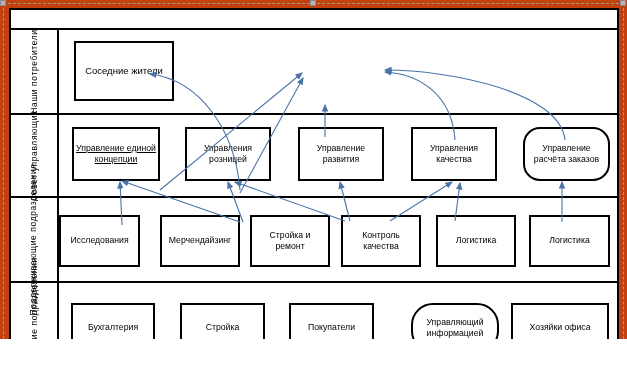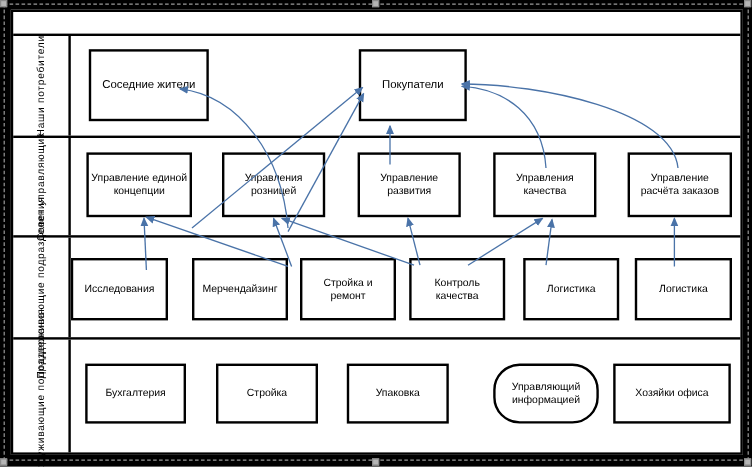--- a/index.html
+++ b/index.html
@@ -11,8 +11,8 @@
   #canvas {
     position: relative;
     width: 627px;
-    height: 389px;
-    background: #000000;
+    height: 339px;
+    background: #c2410c;
     overflow: hidden;
   }
   

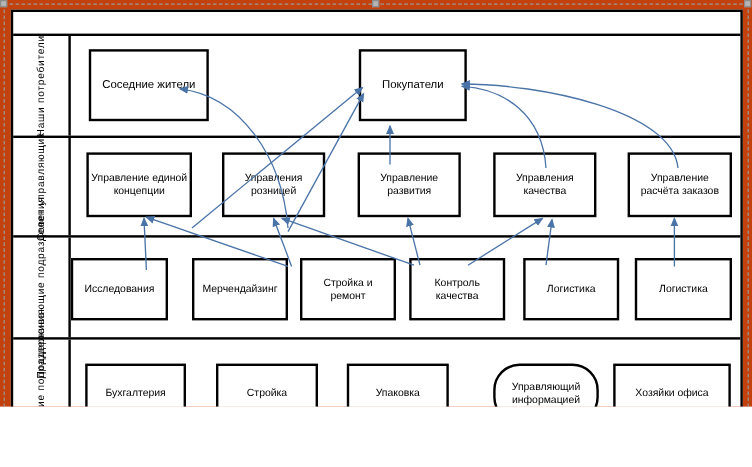--- a/index.html
+++ b/index.html
@@ -140,7 +140,6 @@
       </div>
       <div class="band-body">
         <div class="node" style="left:15px;top:11px;width:100px;height:60px;">Соседние жители</div>
-        <div class="node" style="left:240px;top:11px;width:90px;height:60px;">Покупатели</div>
       </div>
     </div>
 

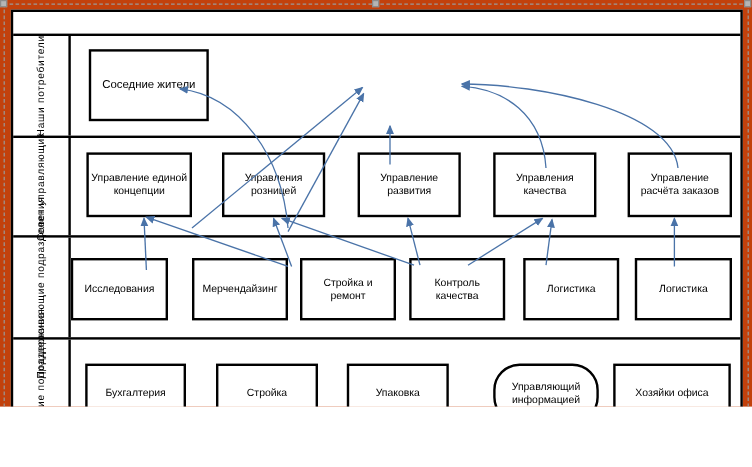--- a/index.html
+++ b/index.html
@@ -148,7 +148,7 @@
         <span>Совет управляющих</span>
       </div>
       <div class="band-body">
-        <div class="node small" style="left:13px;top:12px;width:88px;height:54px;">Управление единой концепции</div>
+        <div class="node small" style="left:13px;top:12px;width:88px;height:54px;text-decoration:underline;">Управление единой концепции</div>
         <div class="node small" style="left:126px;top:12px;width:86px;height:54px;">Управления розницей</div>
         <div class="node small" style="left:239px;top:12px;width:86px;height:54px;">Управление развития</div>
         <div class="node small" style="left:352px;top:12px;width:86px;height:54px;">Управления качества</div>

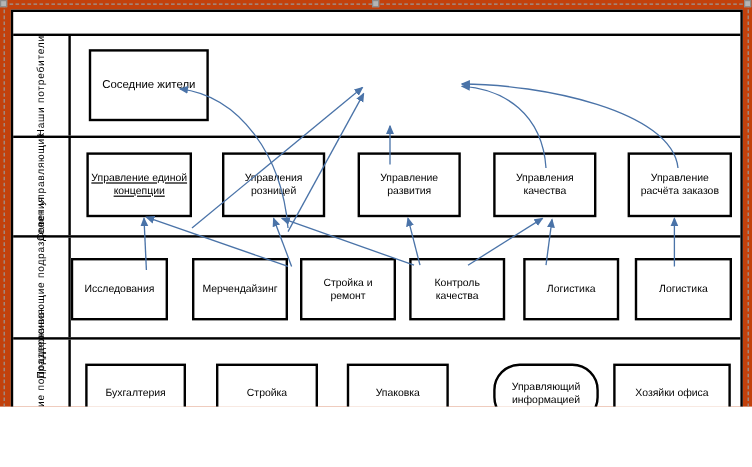--- a/index.html
+++ b/index.html
@@ -152,7 +152,7 @@
         <div class="node small" style="left:126px;top:12px;width:86px;height:54px;">Управления розницей</div>
         <div class="node small" style="left:239px;top:12px;width:86px;height:54px;">Управление развития</div>
         <div class="node small" style="left:352px;top:12px;width:86px;height:54px;">Управления качества</div>
-        <div class="node small" style="left:464px;top:12px;width:87px;height:54px;">Управление расчёта заказов</div>
+        <div class="node small" style="left:464px;top:12px;width:87px;height:54px;border-radius:17px;">Управление расчёта заказов</div>
       </div>
     </div>
 

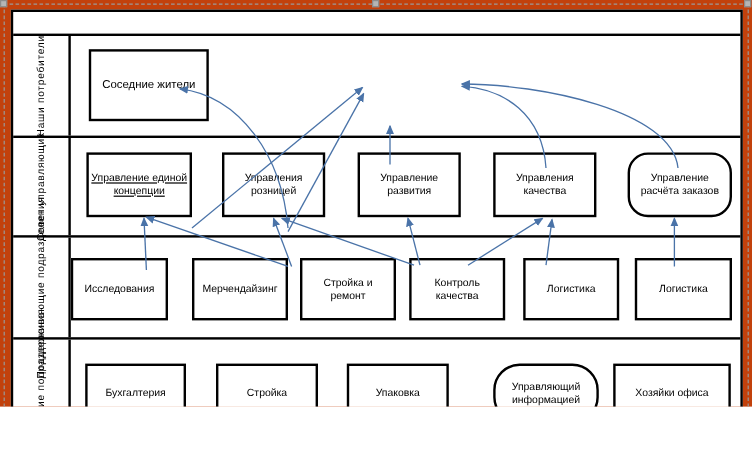--- a/index.html
+++ b/index.html
@@ -177,7 +177,7 @@
       <div class="band-body">
         <div class="node small" style="left:12px;top:20px;width:84px;height:50px;">Бухгалтерия</div>
         <div class="node small" style="left:121px;top:20px;width:85px;height:50px;">Стройка</div>
-        <div class="node small" style="left:230px;top:20px;width:85px;height:50px;">Упаковка</div>
+        <div class="node small" style="left:230px;top:20px;width:85px;height:50px;">Покупатели</div>
         <div class="node small" style="left:352px;top:20px;width:88px;height:50px;border-radius:22px;">Управляющий информацией</div>
         <div class="node small" style="left:452px;top:20px;width:98px;height:50px;">Хозяйки офиса</div>
       </div>

